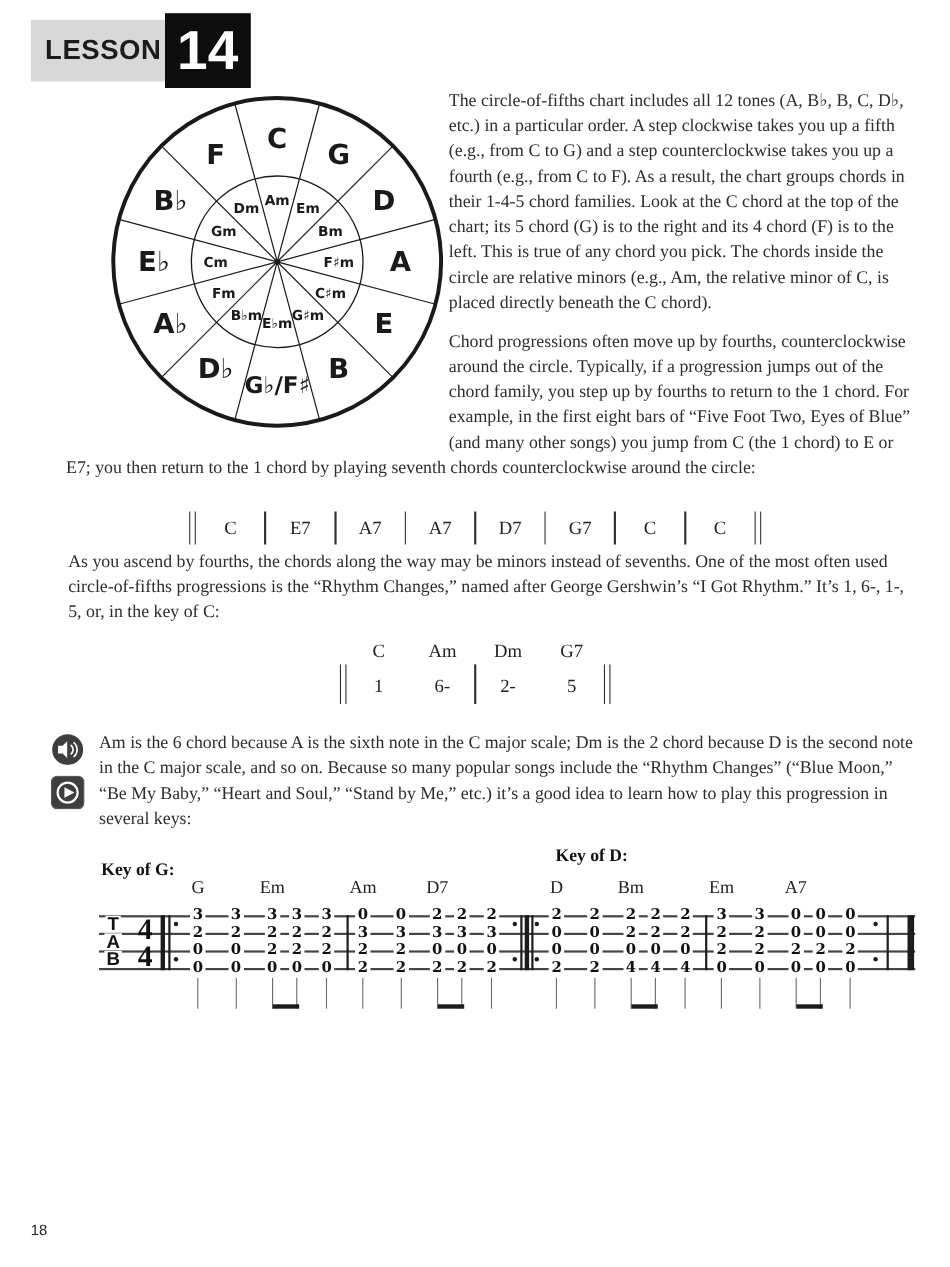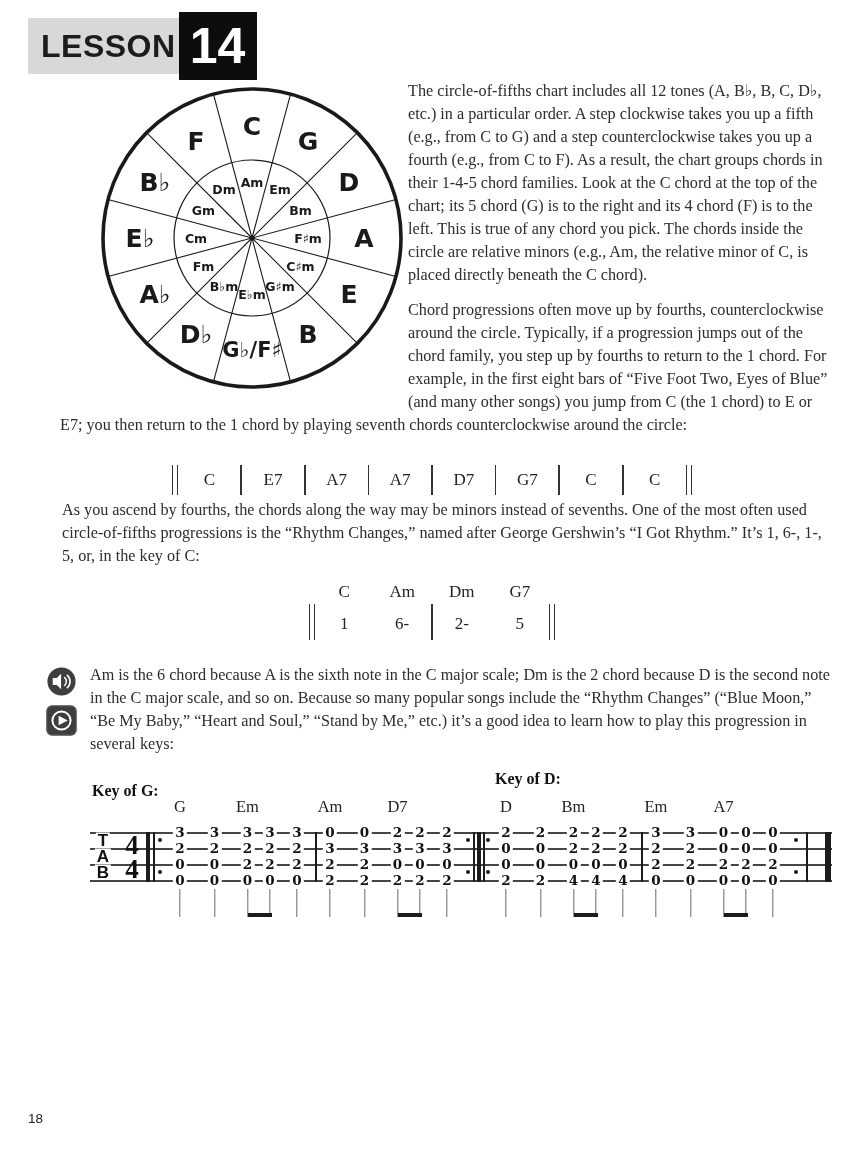--- a/index.html
+++ b/index.html
@@ -12,7 +12,7 @@
   .lesson-label-box{background:#d8d8d8;height:56px;display:flex;align-items:center;
                     padding:0 3px 0 13px;}
   .lesson-label-box span{font-family:"Liberation Sans",sans-serif;font-weight:800;
-                         font-size:32px;letter-spacing:.5px;color:#1c1c1c;}
+                         font-size:25px;letter-spacing:.5px;color:#1c1c1c;}
   .lesson-number-box{background:#0d0d0d;color:#fff;height:68px;width:78px;
                      display:flex;align-items:center;justify-content:center;}
   .lesson-number-box span{font-family:"Liberation Sans",sans-serif;font-weight:800;

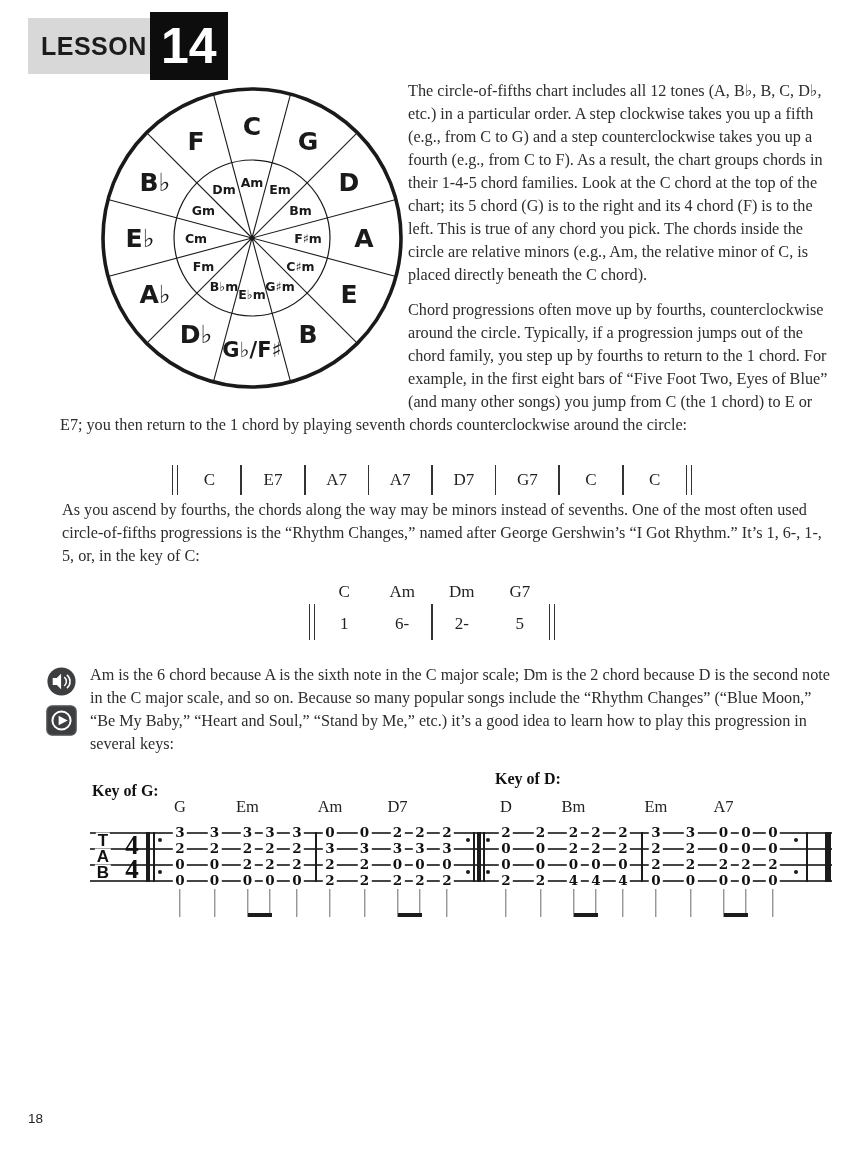--- a/index.html
+++ b/index.html
@@ -281,7 +281,7 @@
       <div class="vbar" style="left: 393px; width: 1.5px; top: 62px; height: 50px;"></div>
       <div class="tdot" style="left: 398px; top: 70px;"></div>
       <div class="tdot" style="left: 398px; top: 102px;"></div>
-      <div class="keylabel" style="left: 405px; top: 0px;">Key of D:</div>
+      <div class="keylabel" style="left: 415px; top: 0px;">Key of D:</div>
       <div class="tabchord" style="left: 416px; top: 27px;">D</div>
       <div class="tabchord" style="left: 483.5px; top: 27px;">Bm</div>
       <div class="stem" style="left: 416px; top: 119px; height: 28px;"></div>

